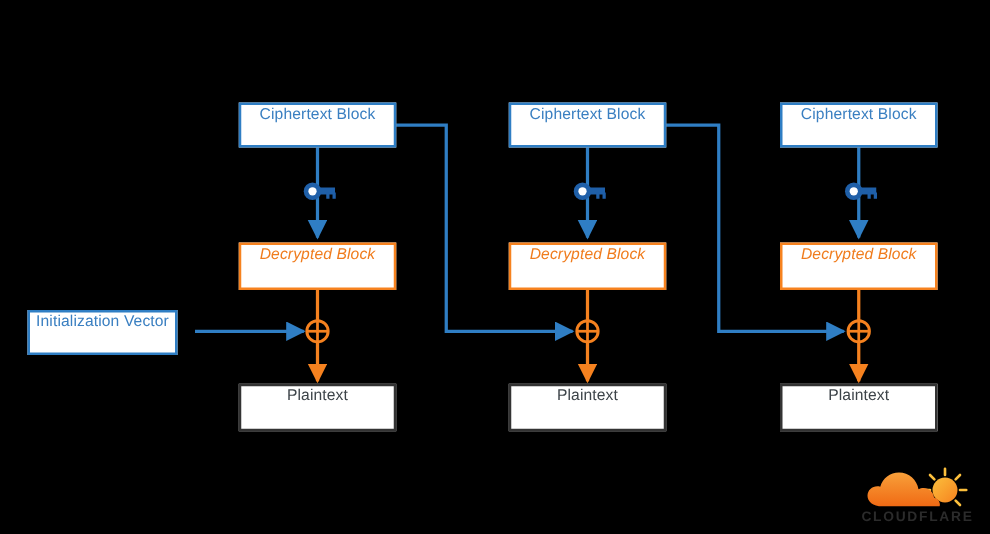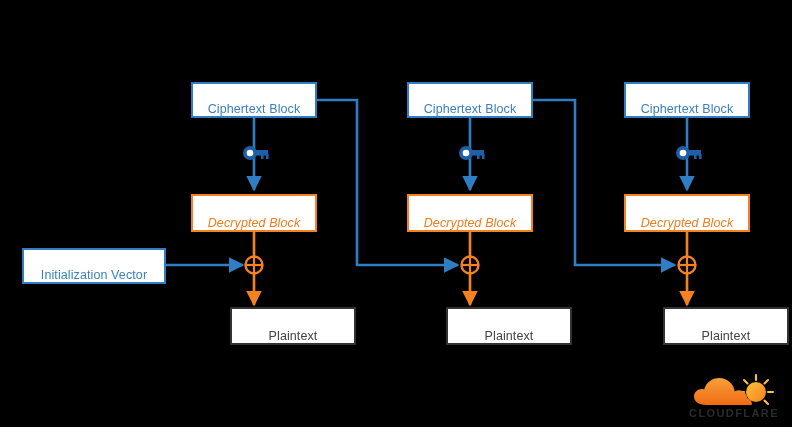--- a/index.html
+++ b/index.html
@@ -28,7 +28,7 @@
     box-sizing: border-box;
     background: #ffffff;
     display: flex;
-    align-items: flex-end;
+    align-items: flex-start;
     justify-content: center;
     font-size: 12.5px;
     letter-spacing: 0.1px;

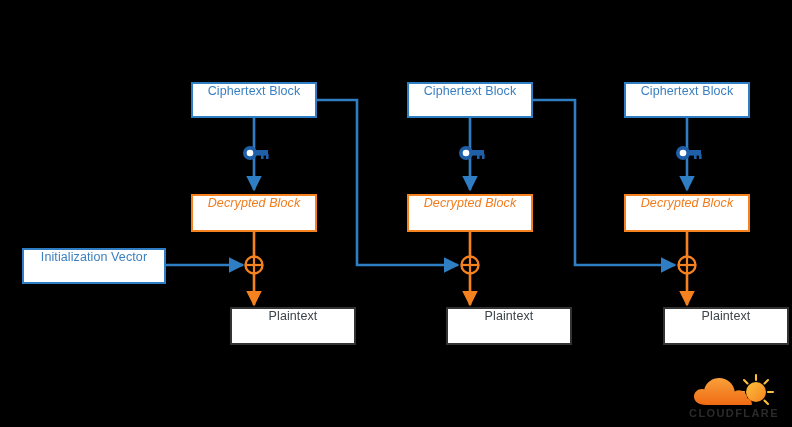--- a/index.html
+++ b/index.html
@@ -159,7 +159,7 @@
     <span>Decrypted Block</span>
   </div>
 
-  <div class="node node-iv" style="left:22px; top:248px; width:144px; height:36px;">
+  <div class="node node-iv" style="left:22px; top:248px; width:120px; height:36px;">
     <span>Initialization Vector</span>
   </div>
 

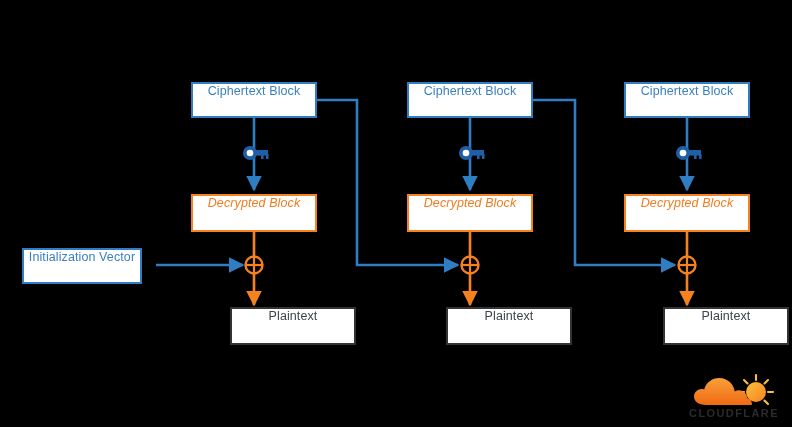--- a/index.html
+++ b/index.html
@@ -50,7 +50,6 @@
   .node-plaintext {
     border: 2px solid #333333;
     color: #3d4449;
-    margin-left: 39px;
   }
   .key-icon {
     position: absolute;

